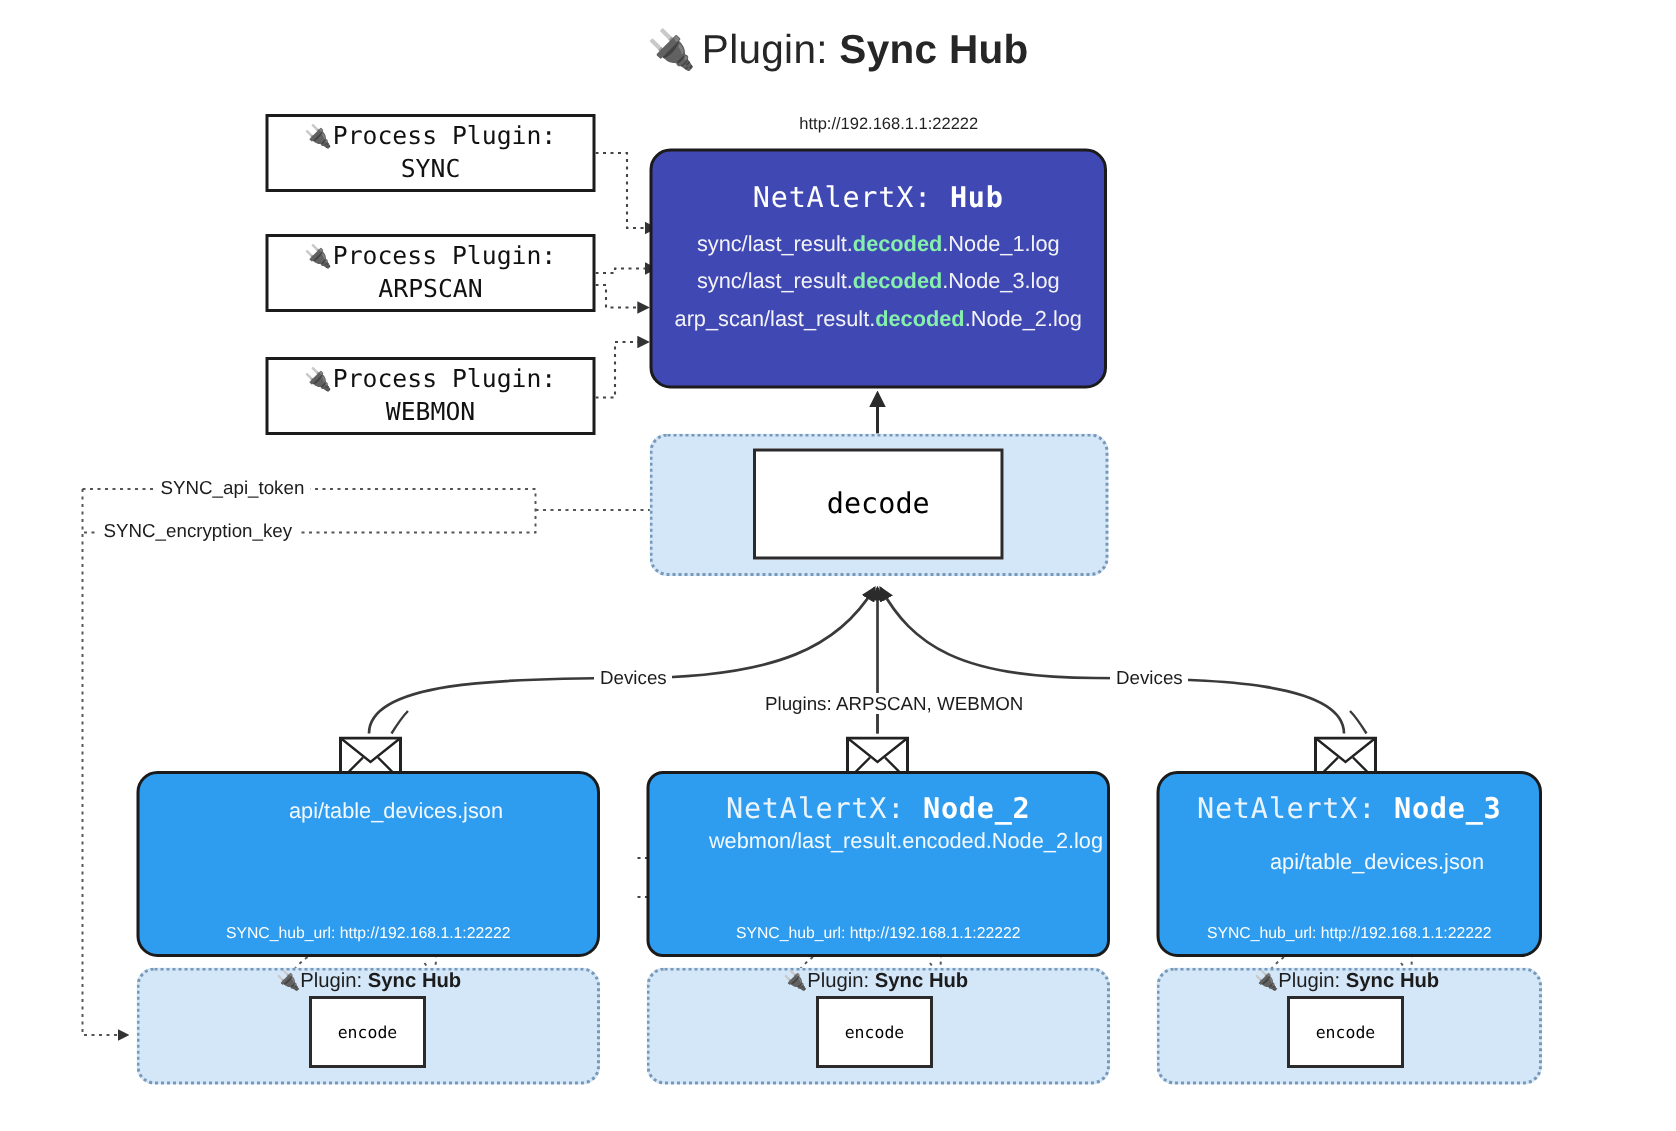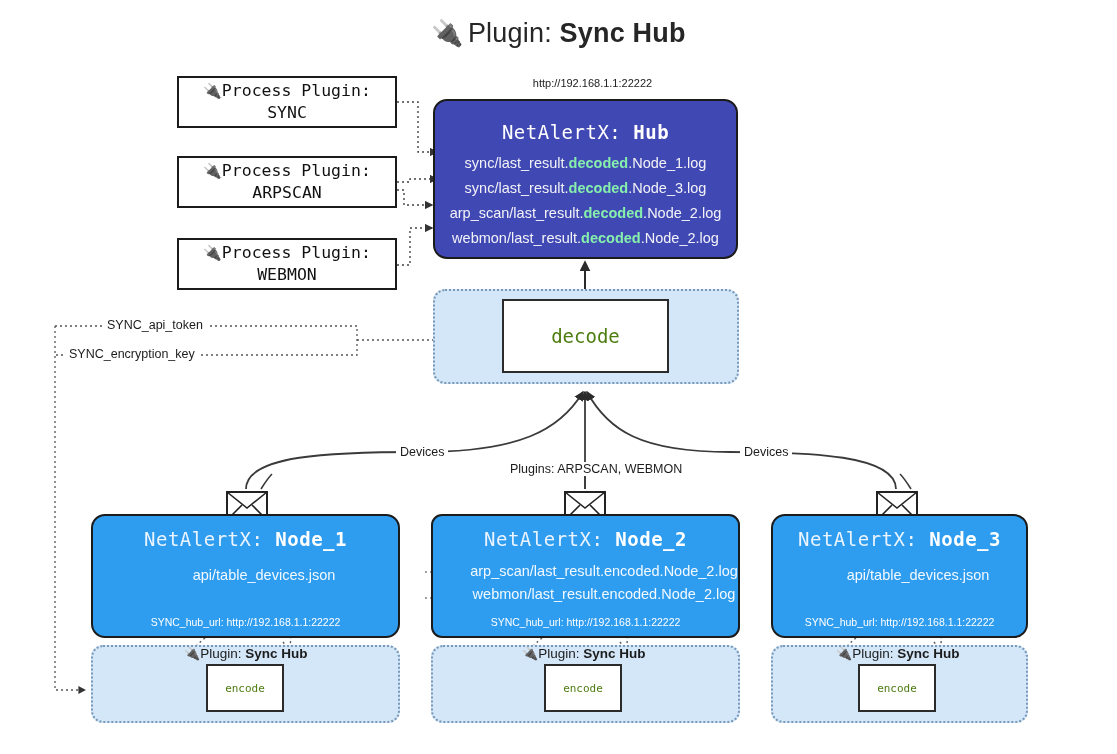--- a/index.html
+++ b/index.html
@@ -260,9 +260,6 @@
       <div class="hub-line">
         <span>arp_scan/last_result.</span><b>decoded</b><span>.Node_2.log</span>
       </div>
-      <div class="hub-line">
-        <span>webmon/last_result.</span><b>decoded</b><span>.Node_2.log</span>
-      </div>
     </div>
   </div>
 

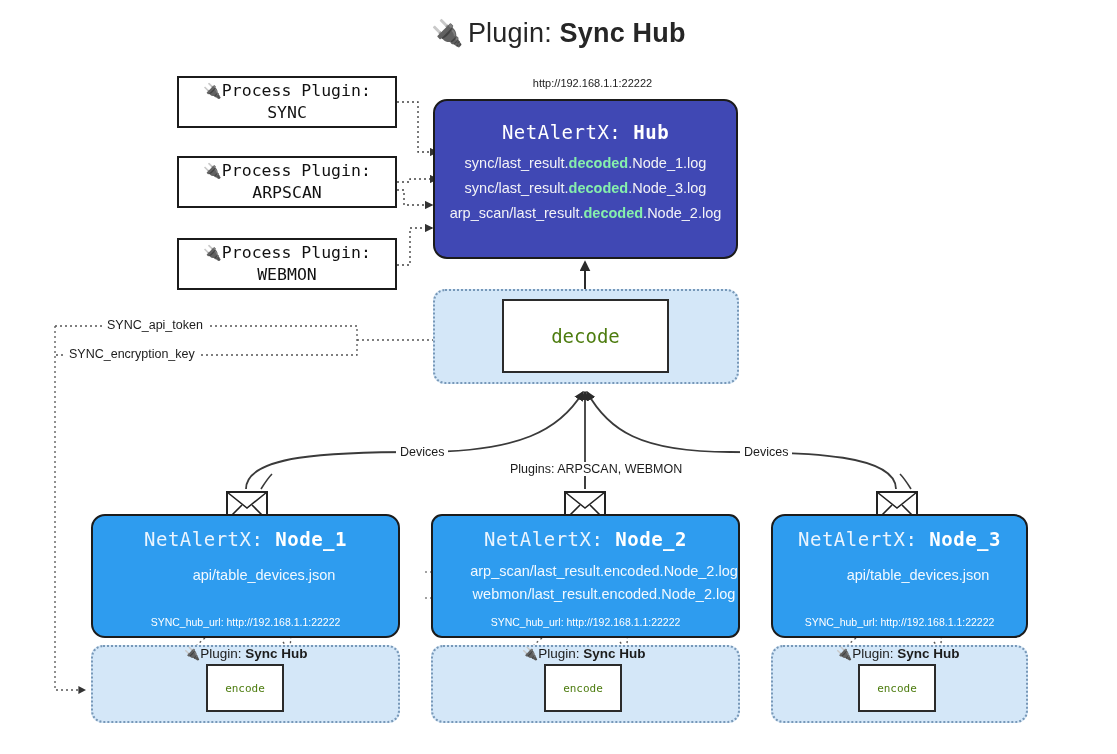--- a/index.html
+++ b/index.html
@@ -88,7 +88,7 @@
     border: 2px solid #2b2b2b;
     display: flex; align-items: center; justify-content: center;
     font-family: "DejaVu Sans Mono", "Liberation Mono", monospace;
-    color: #4d7c0f;
+    color: #000000;
   }
   .decode-box { font-size: 19px; }
   .encode-box { font-size: 11px; }

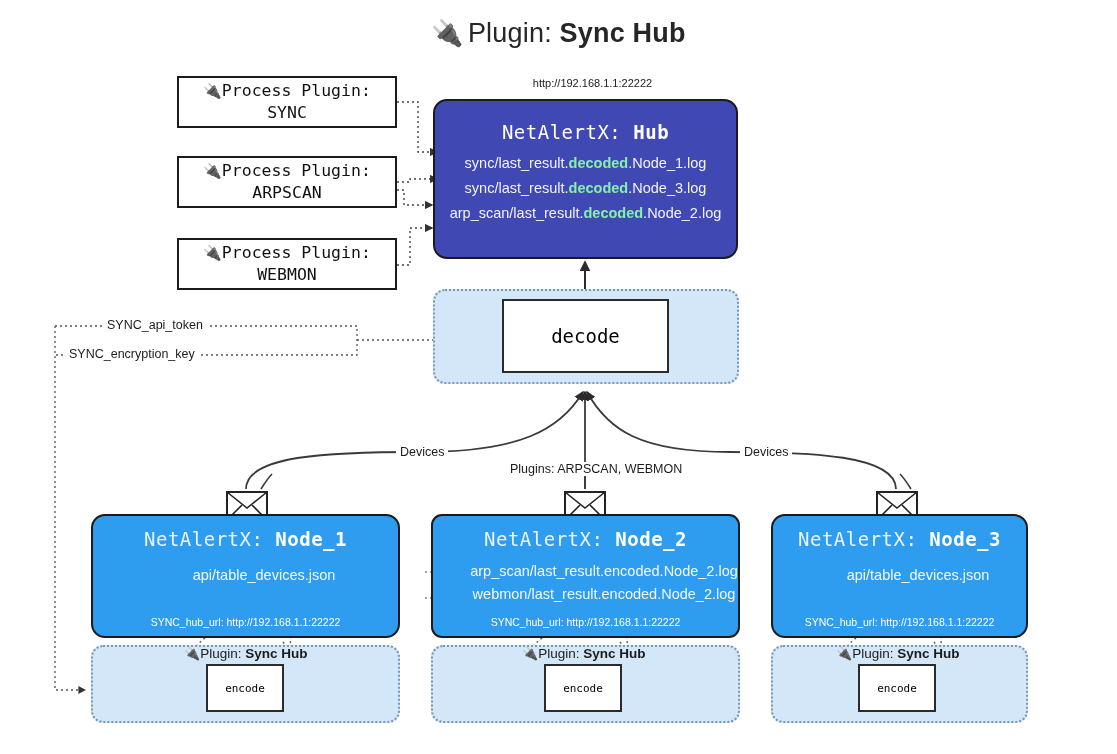--- a/index.html
+++ b/index.html
@@ -296,10 +296,6 @@
   </div>
 
   <div class="node-box" style="left:91px; top:514px; width:309px; height:124px;">
-    <div class="node-title">
-      <span>NetAlertX:</span>
-      <span class="strong">Node_1</span>
-    </div>
     <div class="node-line" style="margin-top:14px;">api/table_devices.json</div>
     <div class="node-foot">SYNC_hub_url: http://192.168.1.1:22222</div>
   </div>

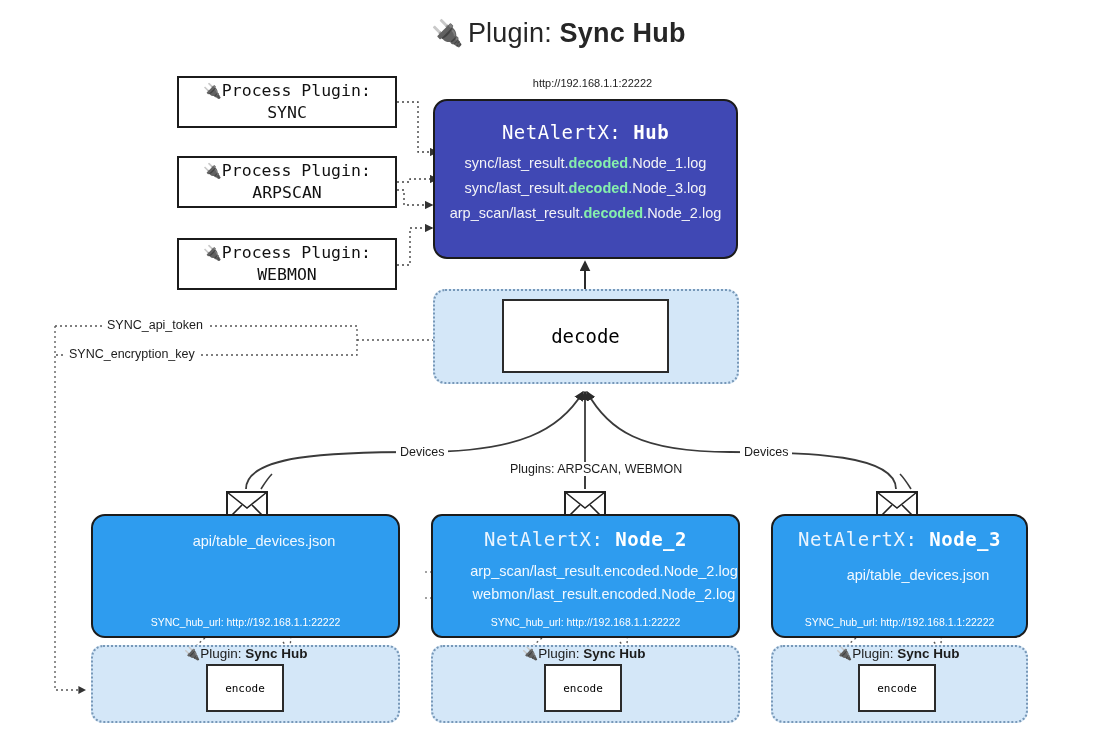--- a/index.html
+++ b/index.html
@@ -305,7 +305,6 @@
       <span>NetAlertX:</span>
       <span class="strong">Node_2</span>
     </div>
-    <div class="node-line" style="margin-top:10px;">arp_scan/last_result.encoded.Node_2.log</div>
     <div class="node-line">webmon/last_result.encoded.Node_2.log</div>
     <div class="node-foot">SYNC_hub_url: http://192.168.1.1:22222</div>
   </div>

